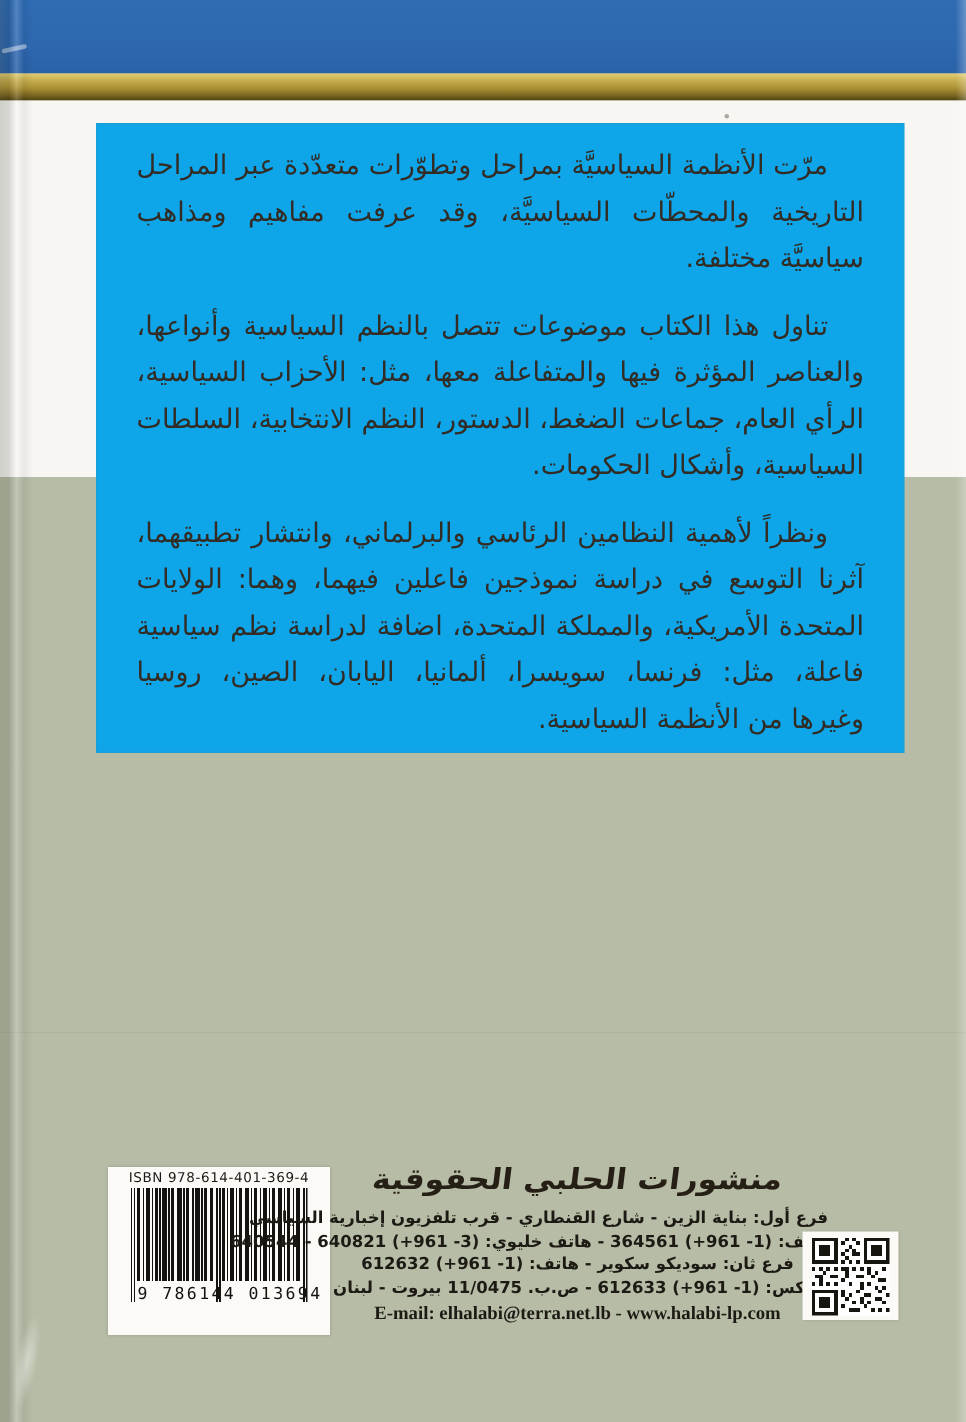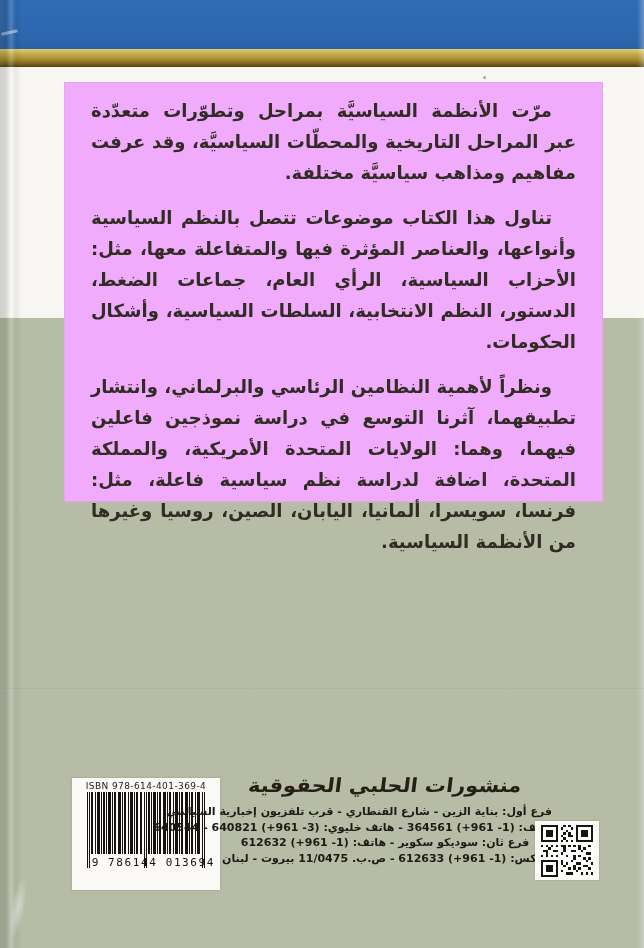--- a/index.html
+++ b/index.html
@@ -17,8 +17,8 @@
 
   
   .panel{position:absolute;left:64px;top:82px;width:539px;height:420px;
-    background:#f0abfc;border:1px solid rgba(120,115,90,0.10);box-sizing:border-box;
-    padding:12px 26px 8px;direction:rtl;font-weight:bold;}
+    background:#0ea5e9;border:1px solid rgba(120,115,90,0.10);box-sizing:border-box;
+    padding:12px 26px 8px;direction:rtl;}
   .panel p{margin:0 0 14px;font-size:18px;line-height:31px;color:#322c24;
     text-align:justify;text-indent:24px;font-family:"DejaVu Sans",sans-serif;}
 

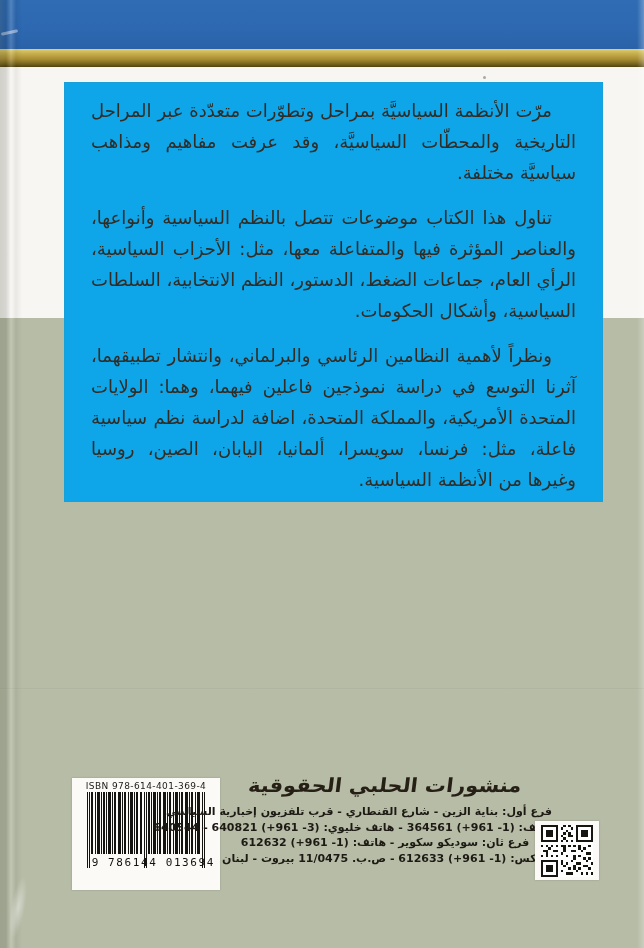--- a/index.html
+++ b/index.html
@@ -134,6 +134,7 @@
       <div>فرع ثان: سوديكو سكوير - هاتف: ‪612632 (+961 -1)‬</div>
       <div>فاكس: ‪612633 (+961 -1)‬ - ص.ب. ‪11/0475‬ بيروت - لبنان</div>
     </div>
+    <div class="email-line">E-mail: elhalabi@terra.net.lb - www.halabi-lp.com</div>
   </div>
 
   <div class="qr-label">

